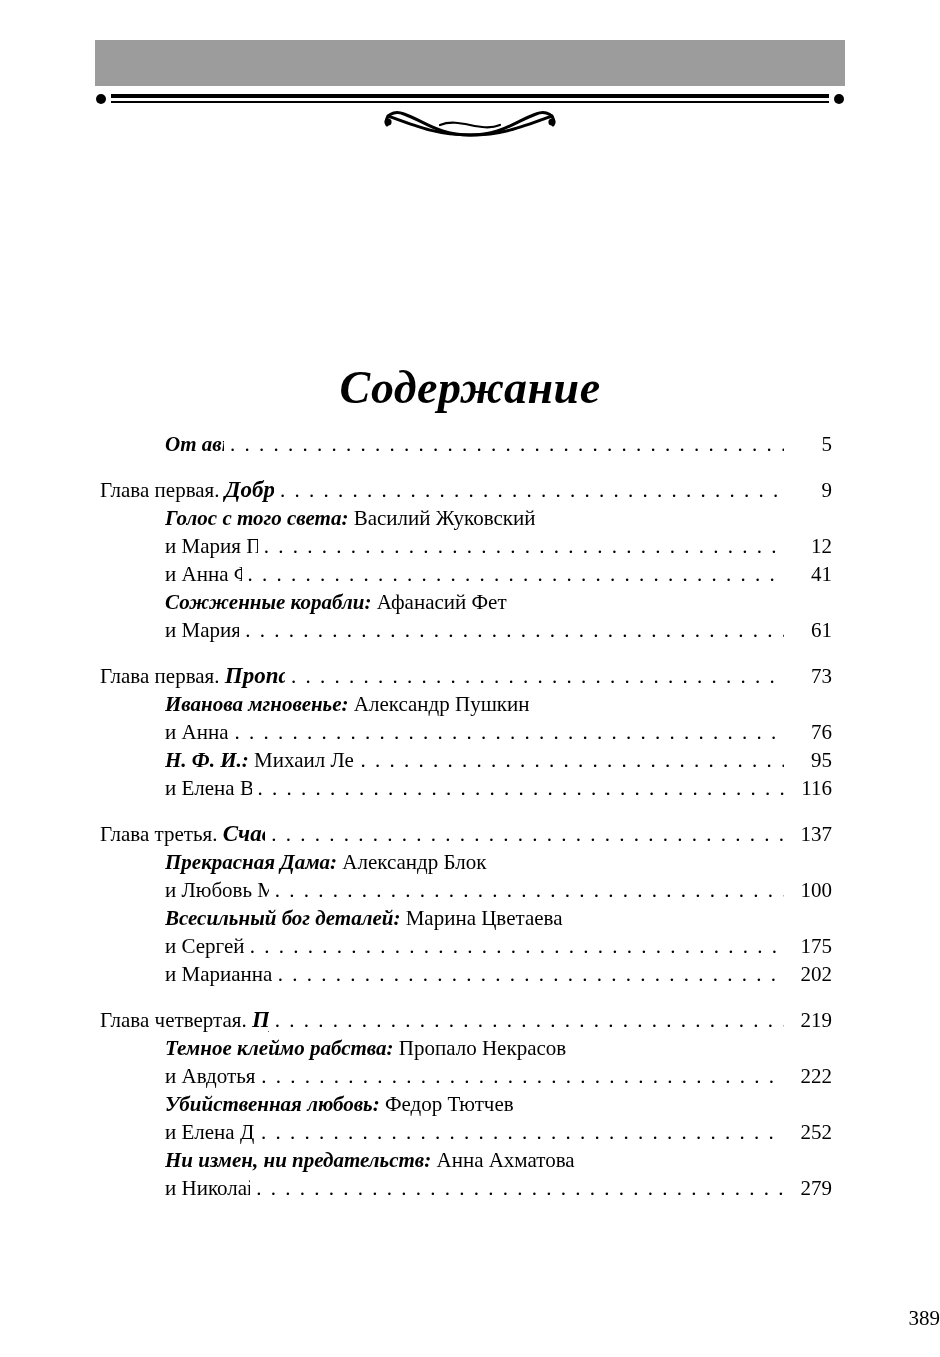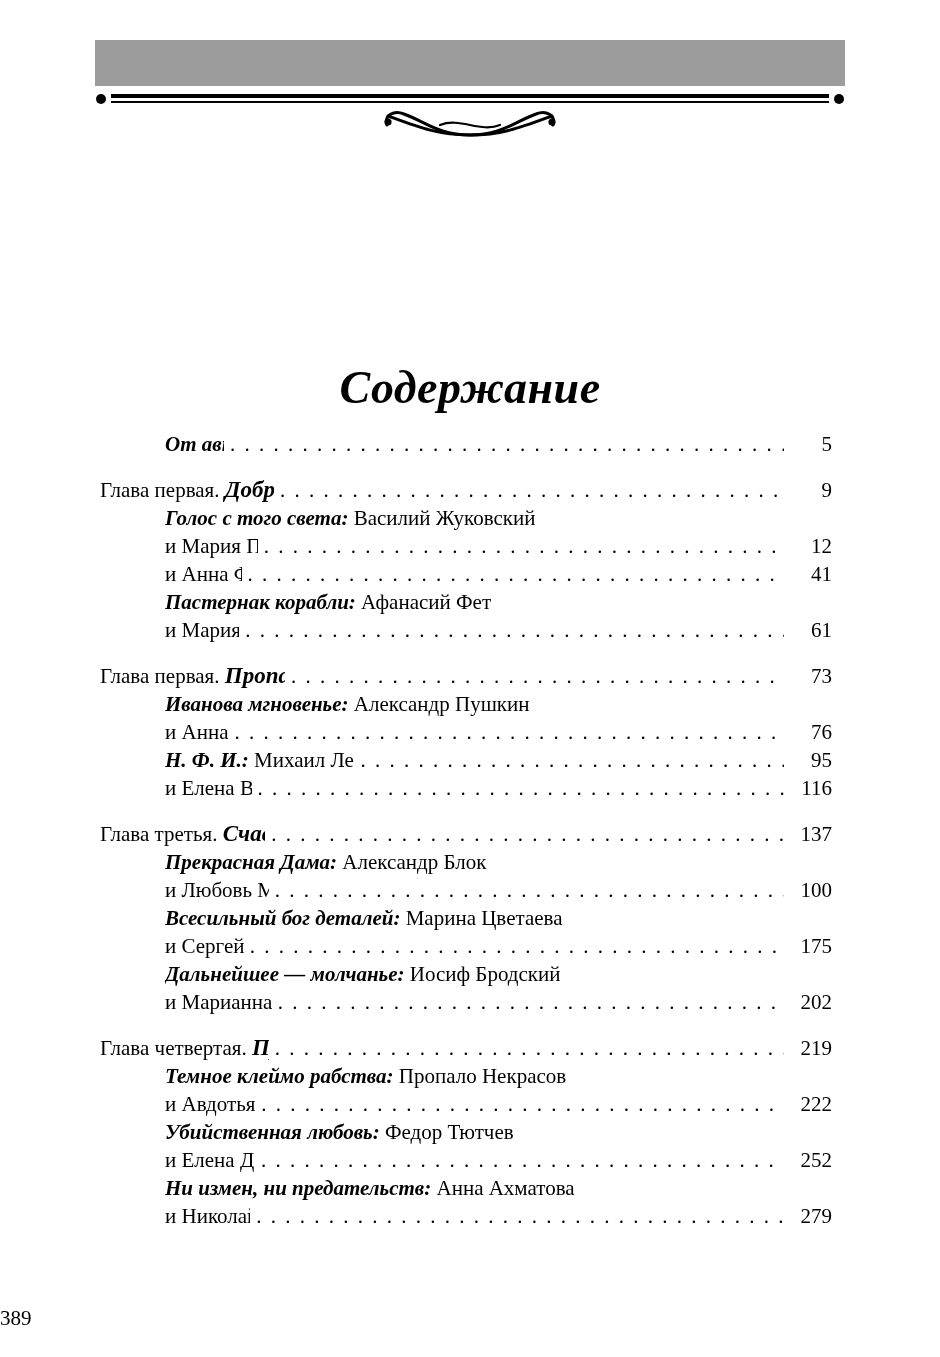--- a/index.html
+++ b/index.html
@@ -114,7 +114,7 @@
 
   <div class="entry item">
     <div class="line line1">
-      <span class="text"><span class="pre"></span><span class="em">Пастернак корабли:</span><span class="post"> Афанасий Фет</span></span>
+      <span class="text"><span class="pre"></span><span class="em">Сожженные корабли:</span><span class="post"> Афанасий Фет</span></span>
 
     </div>
     <div class="line line2">

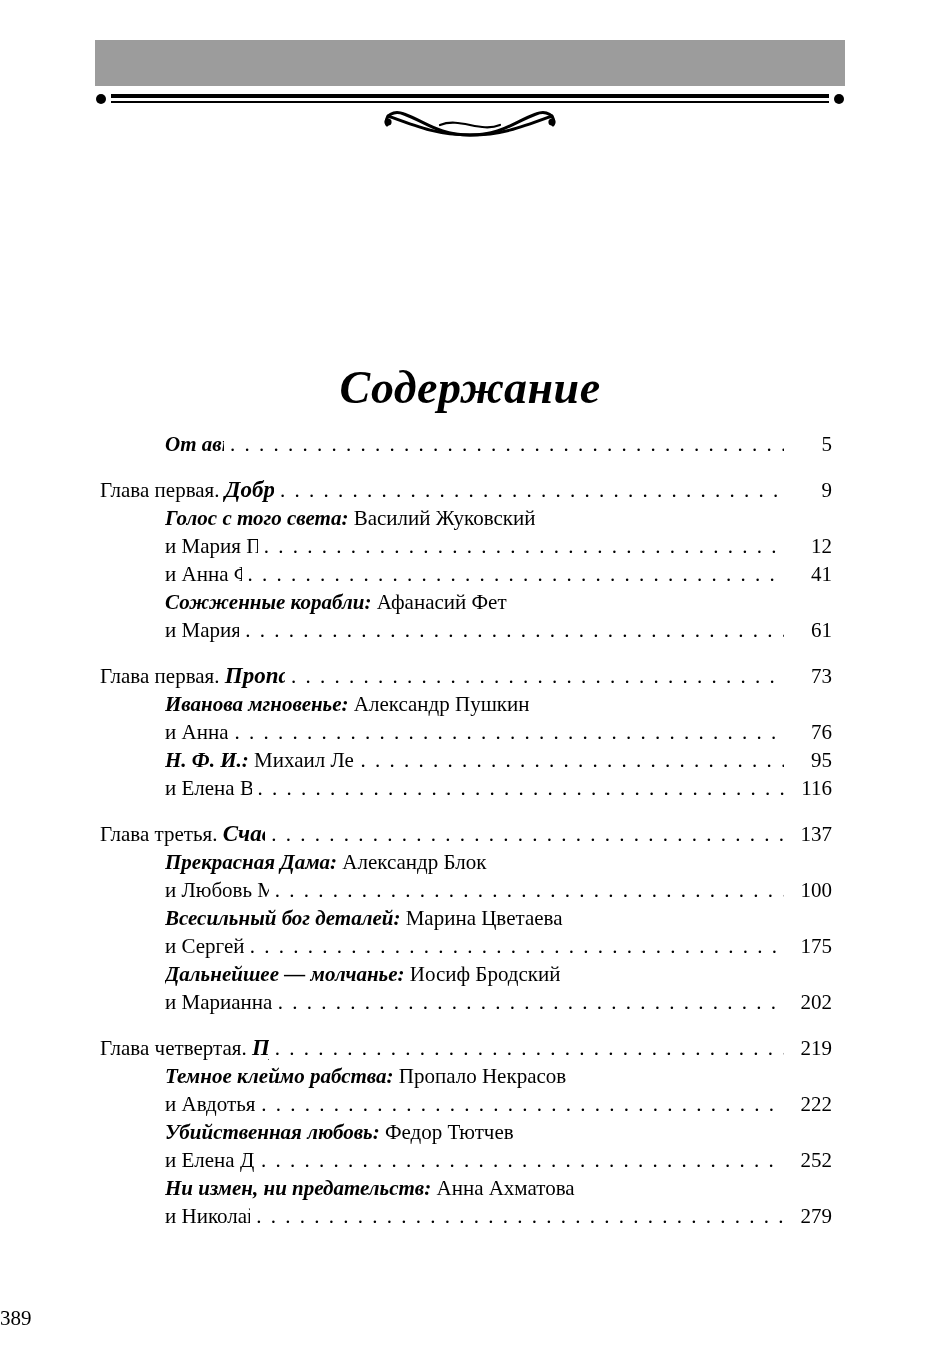--- a/index.html
+++ b/index.html
@@ -196,10 +196,6 @@
   </div>
 
   <div class="entry item">
-    <div class="line line1">
-      <span class="text"><span class="pre"></span><span class="em">Дальнейшее — молчанье:</span><span class="post"> Иосиф Бродский</span></span>
-
-    </div>
     <div class="line line2">
       <span class="text cont">и Марианна Басманова</span>
       <span class="leader"></span>

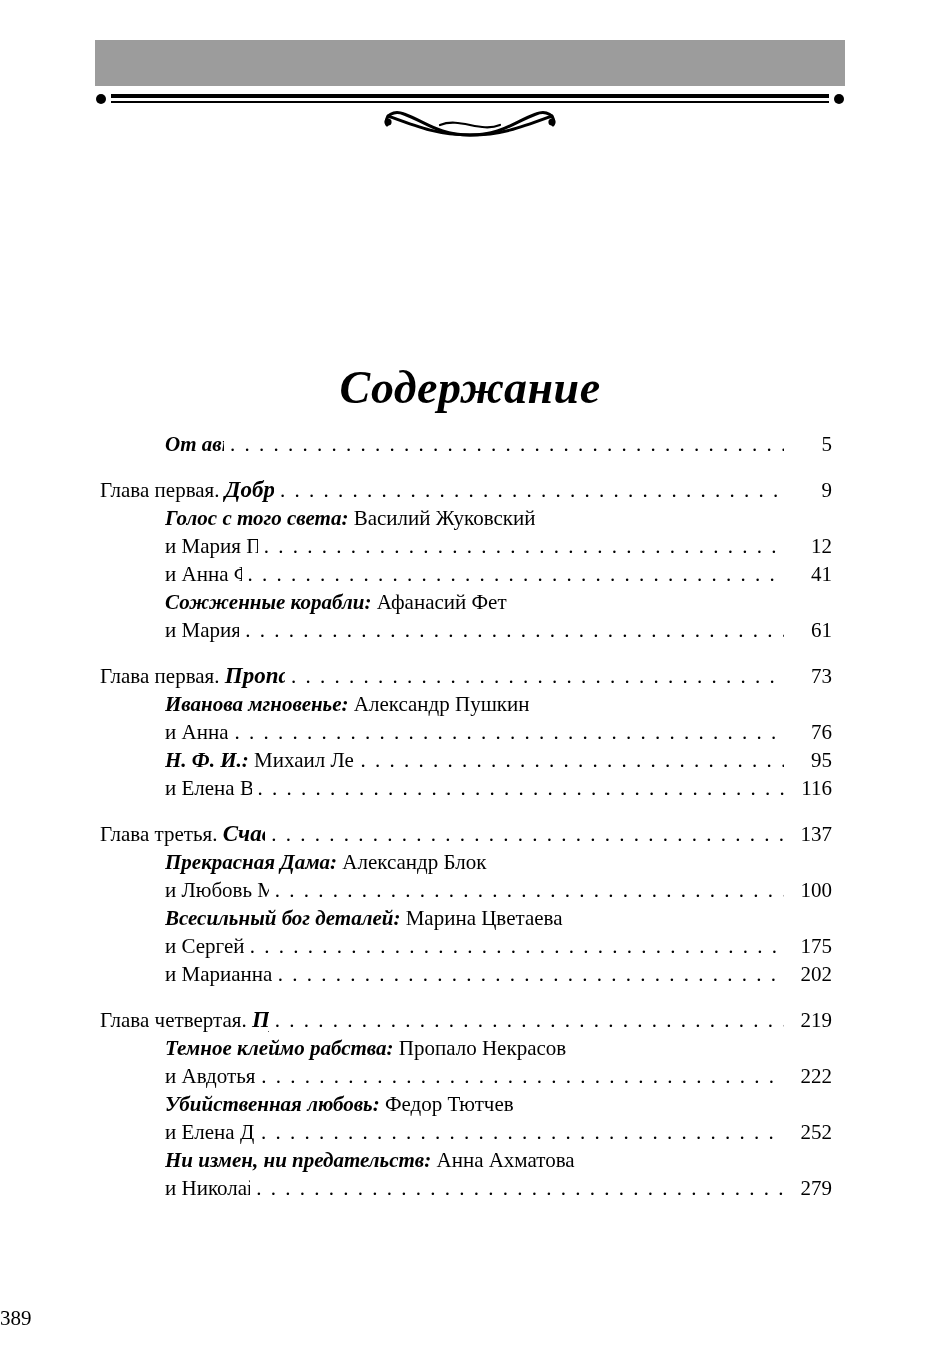--- a/index.html
+++ b/index.html
@@ -44,7 +44,7 @@
   .pagenum { flex: 0 0 auto; min-width: 40px; text-align: right; }
 
   
-  .footer { position: absolute; bottom: 26px; left: 0; width: 100%; text-align: left; font-size: 21px; }
+  .footer { position: absolute; bottom: 26px; left: 0; width: 100%; text-align: right; font-size: 21px; }
 </style>
 </head>
 <body>

